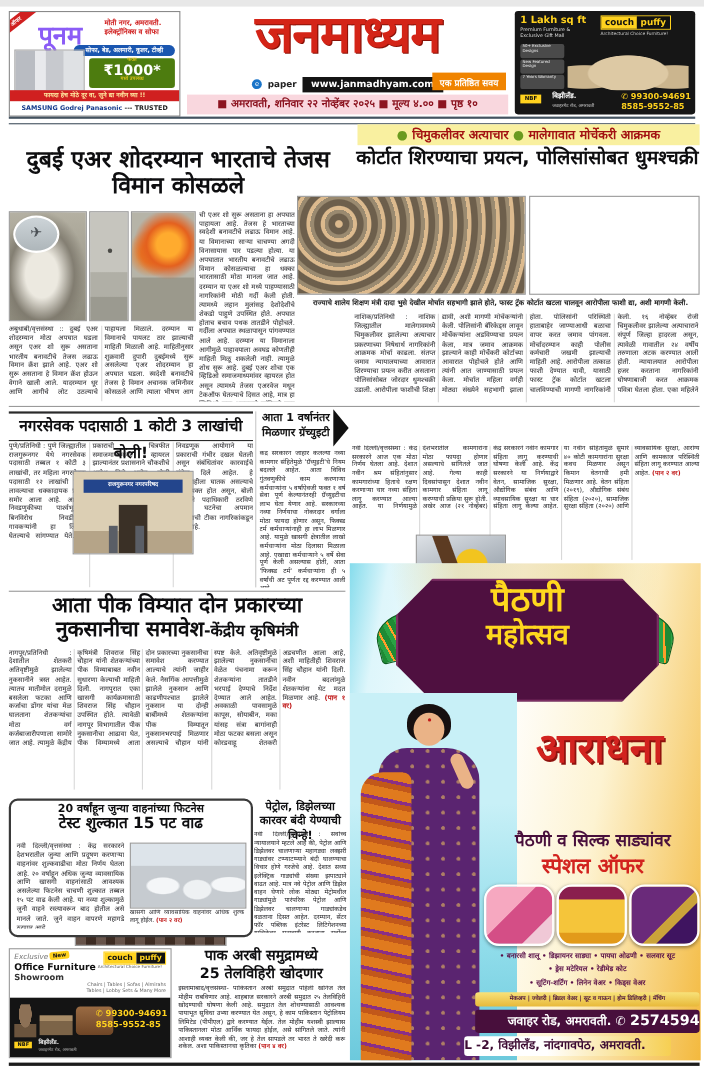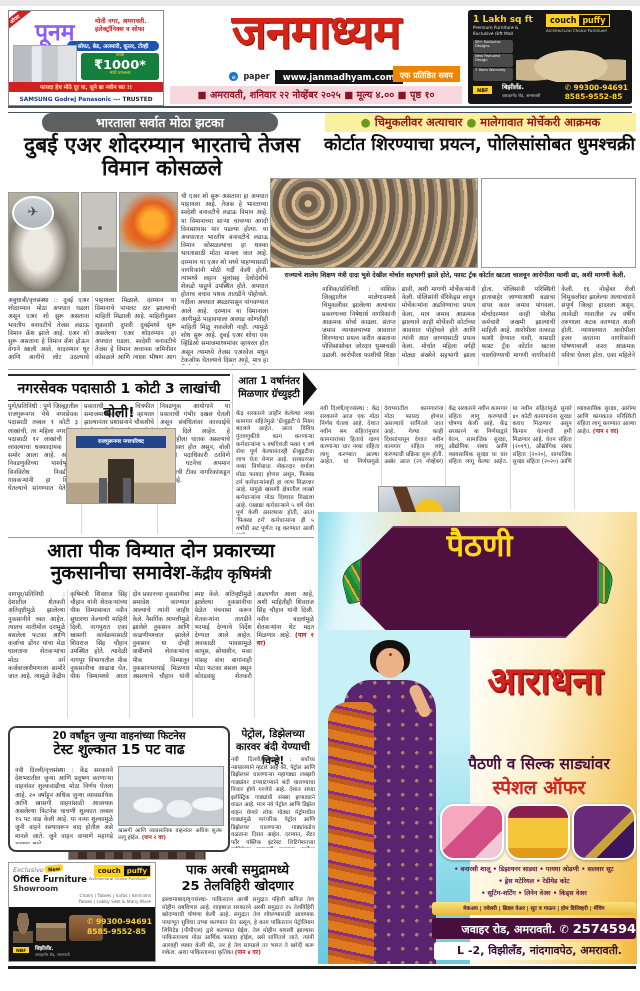--- a/index.html
+++ b/index.html
@@ -29,7 +29,7 @@
       color:#fff;font-size:5.6px;font-weight:bold;text-align:center;line-height:10px;}
   .pad-goods{position:absolute;left:4px;top:34px;width:62px;height:36px;
       background:linear-gradient(90deg,#b9bcc2 0 28%,#e8e9ec 29% 44%,#c7c9ce 45% 70%,#dfe1e4 71%);border:1px solid #aaa;}
-  .pad-price{position:absolute;left:72px;top:42px;width:78px;height:27px;background:#15803d;border-radius:3px;
+  .pad-price{position:absolute;left:72px;top:42px;width:78px;height:27px;background:#4d7c0f;border-radius:3px;
       color:#fff;text-align:center;line-height:1.05;}
   .pad-price .t{font-size:4.6px;color:#ffd21e;}
   .pad-price .p{font-size:13px;font-weight:bold;}

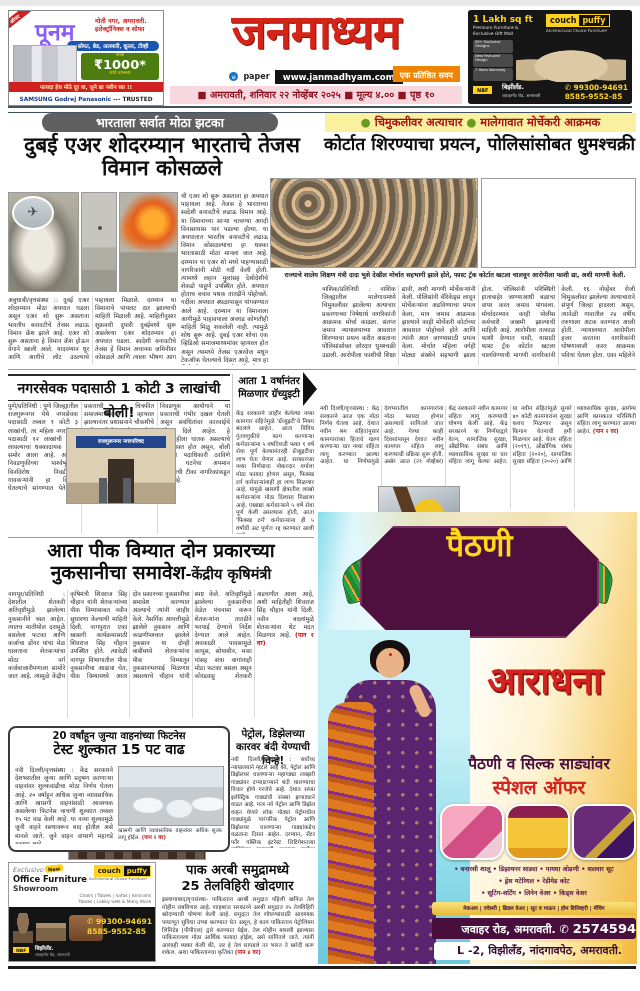--- a/index.html
+++ b/index.html
@@ -272,7 +272,6 @@
 
   <div class="abs dblrule"></div>
 
-  <div class="abs kickL">भारताला सर्वात मोठा झटका</div>
   <div class="abs hl hlL">दुबई एअर शोदरम्यान भारताचे तेजस विमान कोसळले</div>
 
   <div class="abs" style="left:8px;top:192px;width:170px;height:100px;display:flex;gap:2px;">

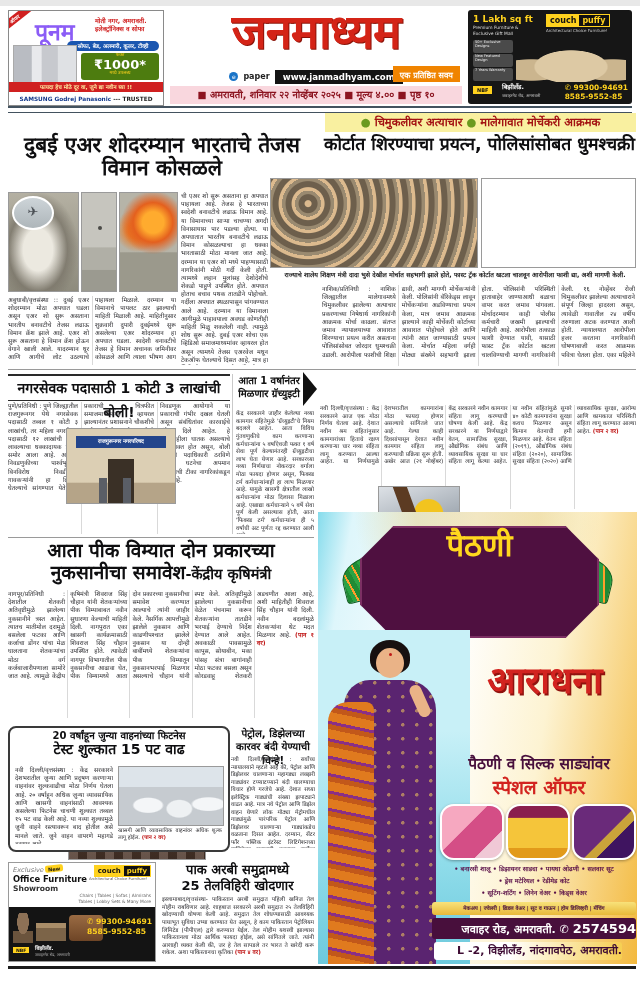--- a/index.html
+++ b/index.html
@@ -410,6 +410,7 @@
     <div class="fan" style="right:24px;top:44px;transform:rotate(14deg);"></div>
     <div class="banner">
       <div class="b1">पैठणी</div>
+      <div class="b2">महोत्सव</div>
     </div>
     <div class="womanbg"></div>
     <div class="w-hair"></div>

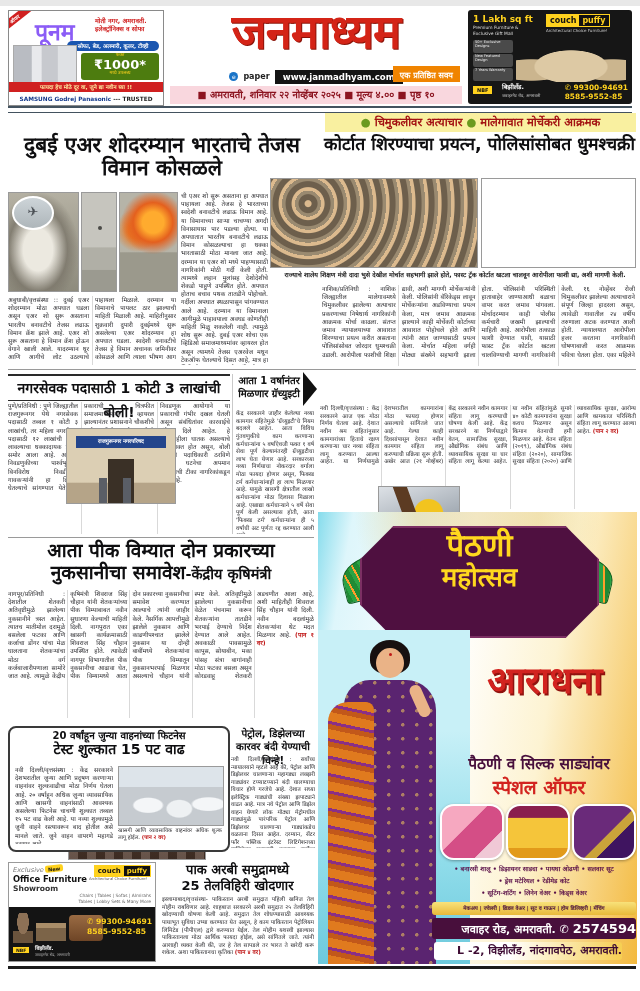--- a/index.html
+++ b/index.html
@@ -200,9 +200,9 @@
   .addr1{position:absolute;left:114px;top:406px;width:204px;height:21px;background:#480f3c;border-radius:3px;
       color:#fff;font-size:11px;font-weight:bold;text-align:right;line-height:21px;}
   .addr1 .num{font-size:13px;}
-  .addr2{position:absolute;left:116px;top:430px;width:188px;height:18px;border-radius:3px;
+  .addr2{position:absolute;left:104px;top:430px;width:188px;height:18px;border-radius:3px;
       background:linear-gradient(90deg,#fff 0 40%,#f6cf52);color:#3d0c33;font-size:11px;font-weight:bold;
-      text-align:right;line-height:18px;}
+      text-align:left;line-height:18px;}
 
   .botrule{left:8px;top:966px;width:628px;height:3px;background:#1c1c1c;}
   .pak-hl{font-size:13px;font-weight:bold;text-align:center;line-height:1.25;color:#0e0e10;}

